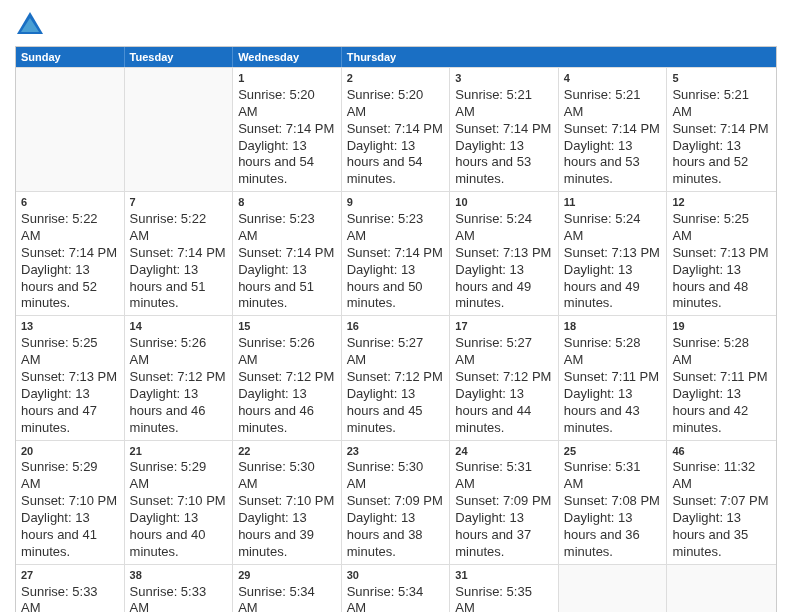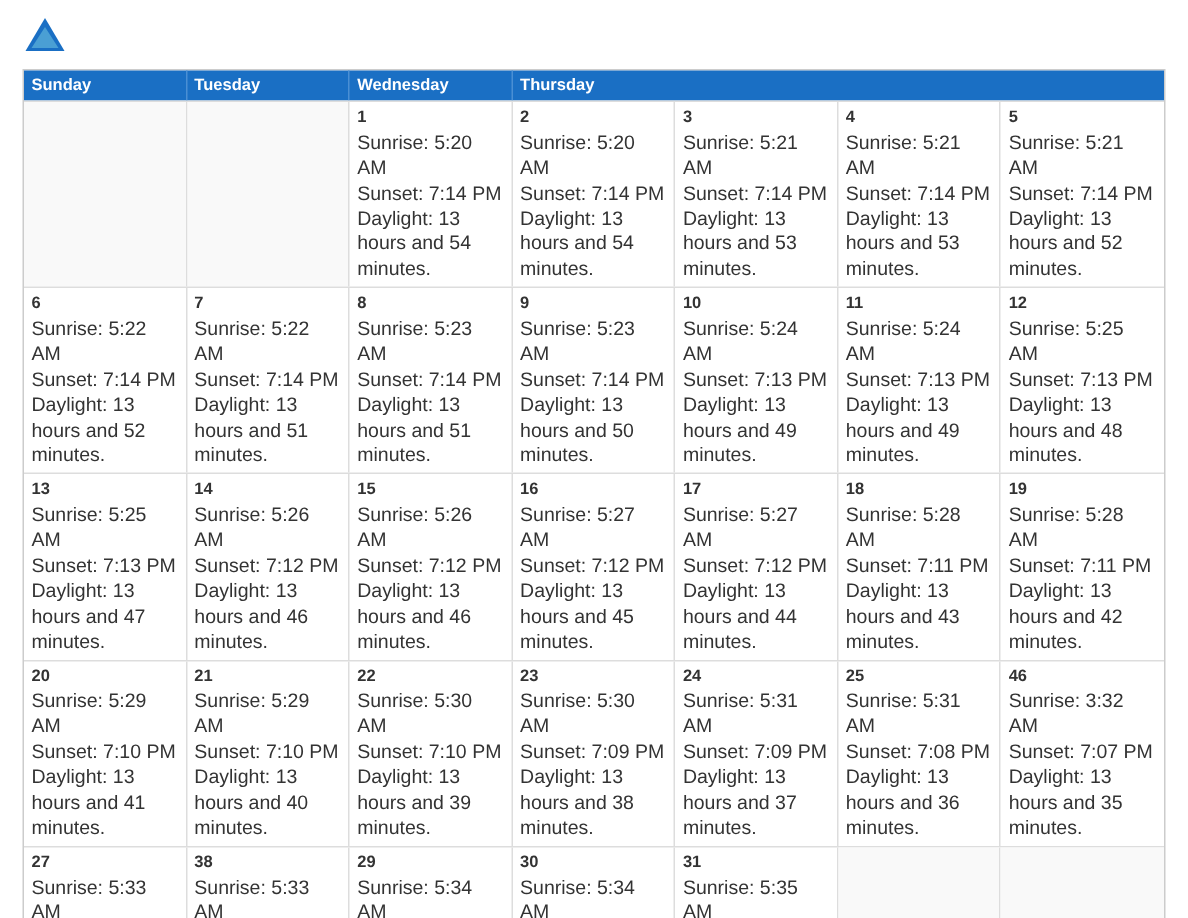--- a/index.html
+++ b/index.html
@@ -301,7 +301,7 @@
           </div>
           <div class="cal-cell">
             <div class="day-num">46</div>
-            <div class="cell-info" style="white-space: pre-line;">Sunrise: 3:32 AM
+            <div class="cell-info" style="white-space: pre-line;">Sunrise: 11:32 AM
 Sunset: 7:07 PM
 Daylight: 13 hours and 35 minutes.</div>
           </div>

